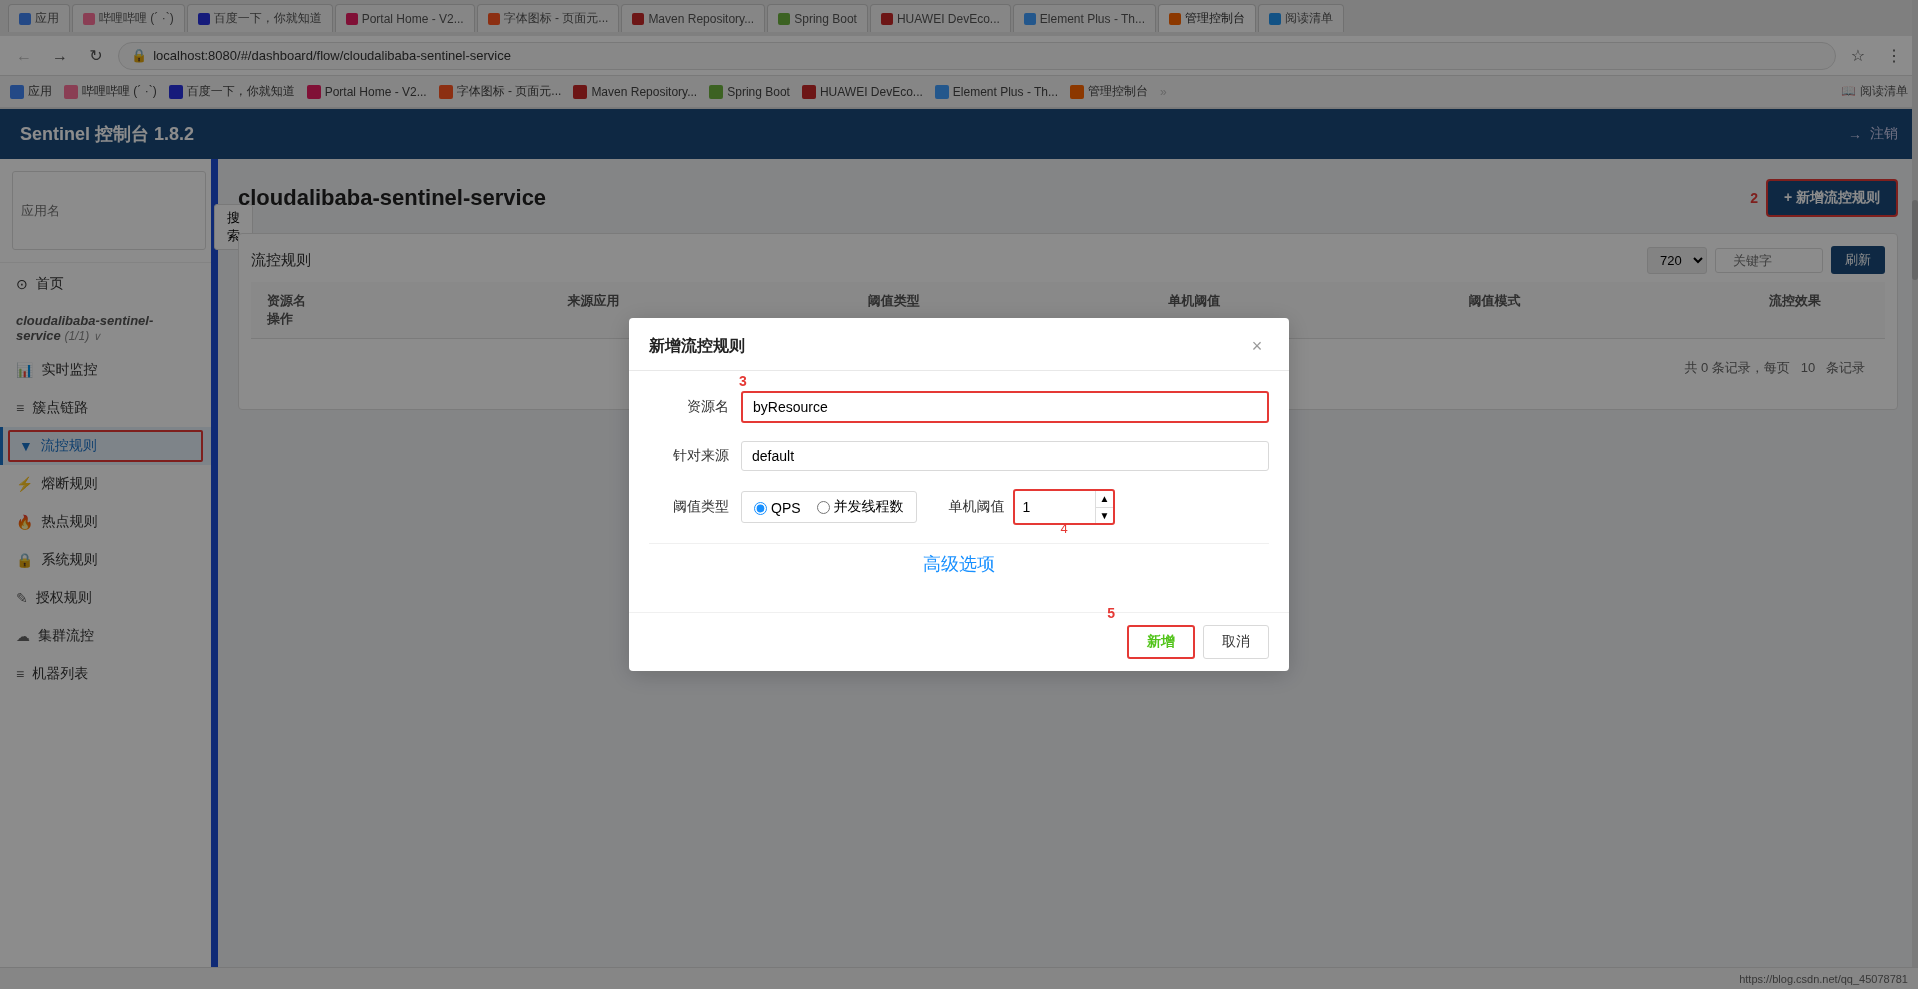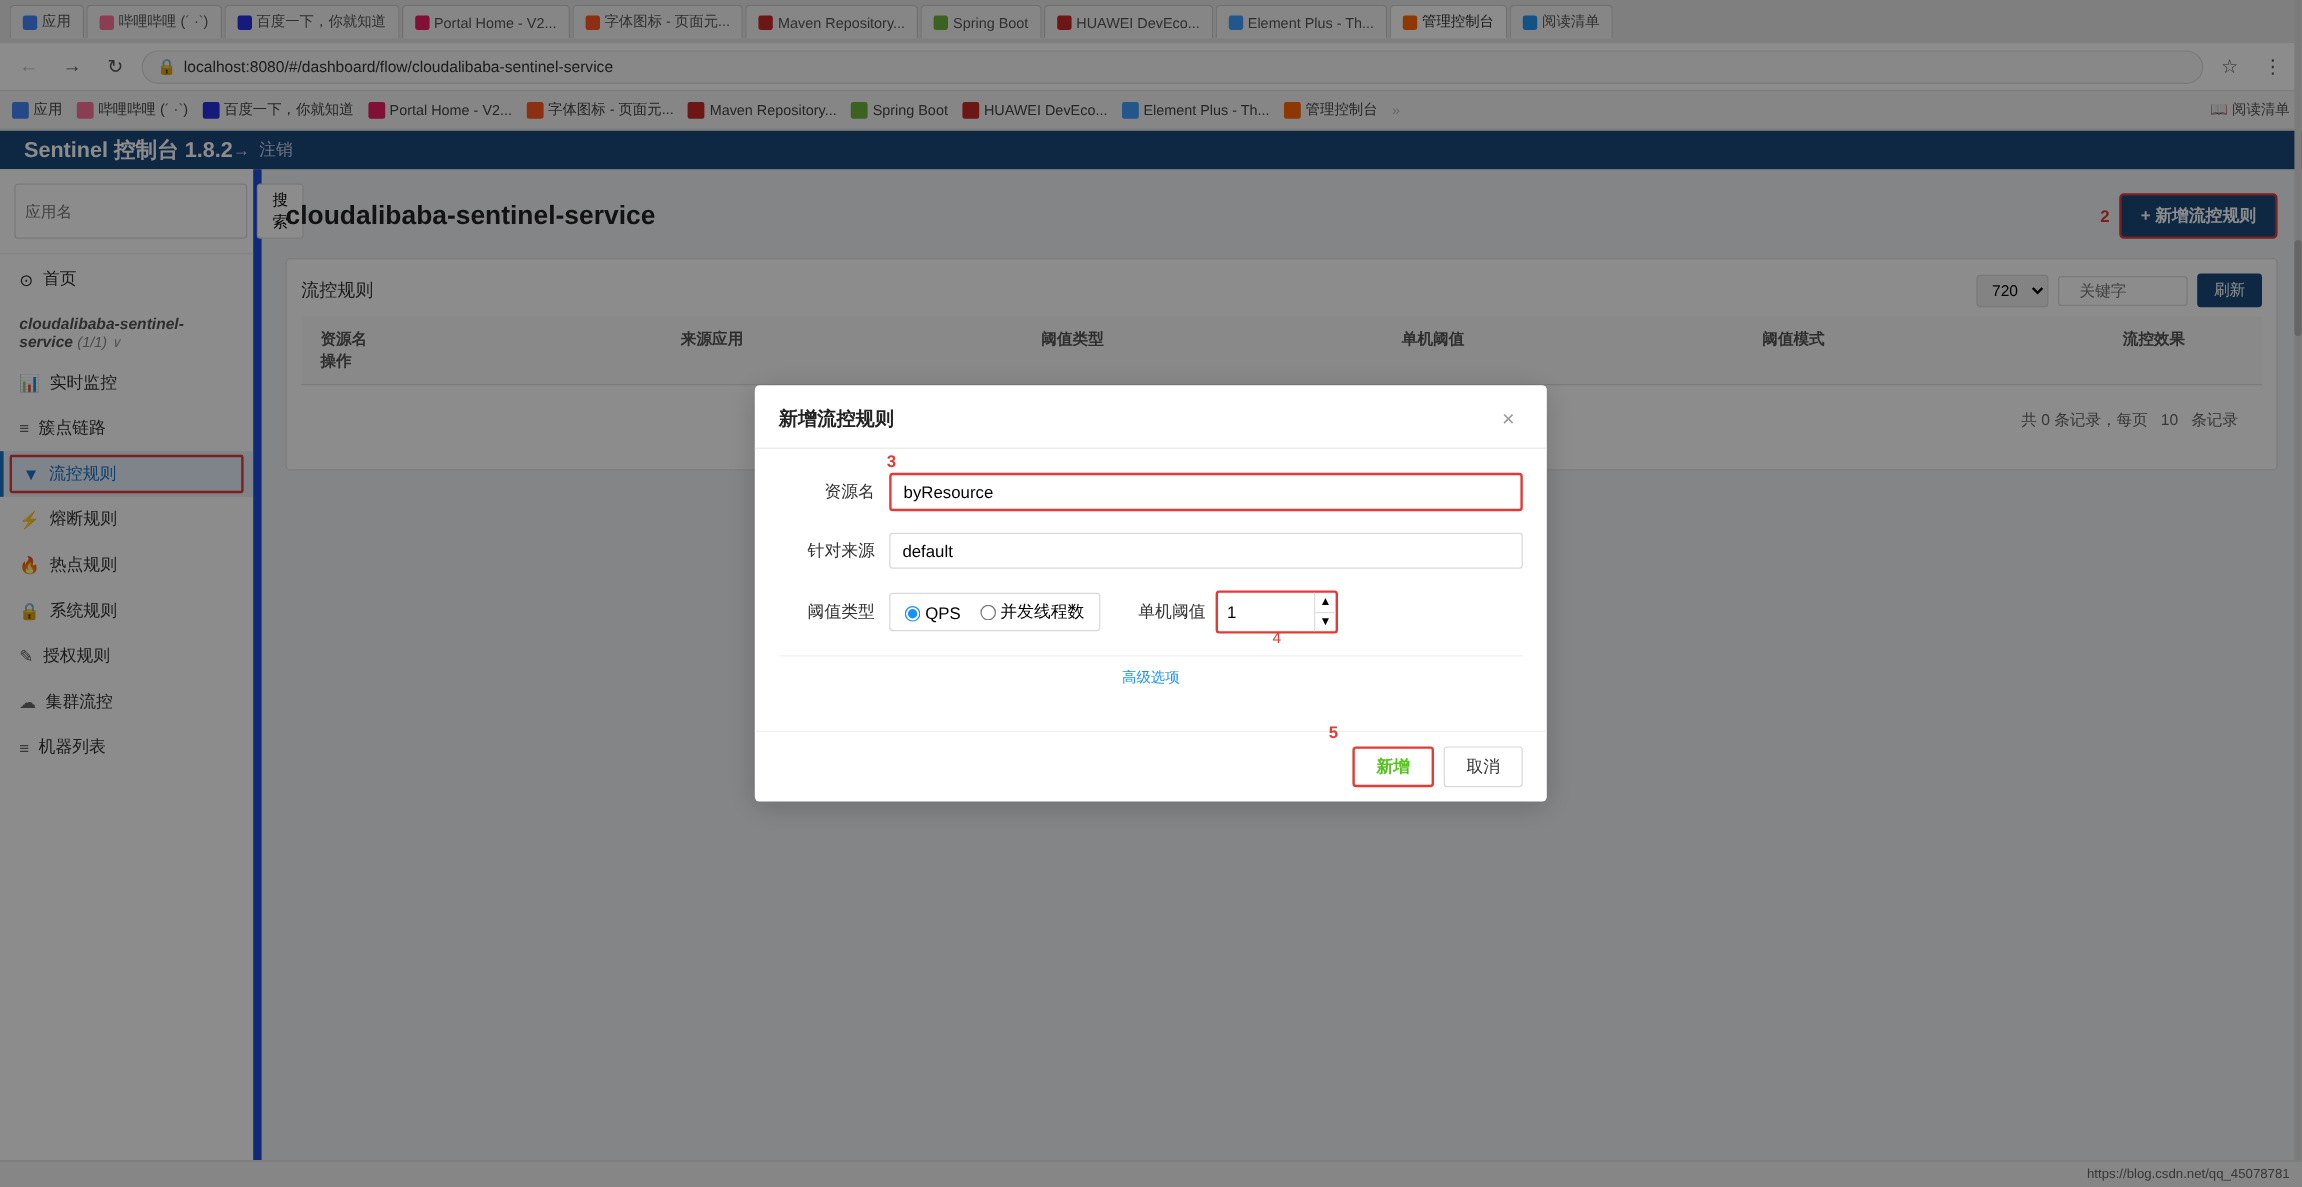--- a/index.html
+++ b/index.html
@@ -90,11 +90,11 @@
     .app-header {
       background: #1a4a7a;
       color: #fff;
-      height: 32px;
+      height: 50px;
       display: flex;
       align-items: center;
       padding: 0 20px;
-      justify-content: flex-start;
+      justify-content: space-between;
     }
     .app-title { font-size: 18px; font-weight: bold; color: #fff; }
     .app-header-right { display: flex; align-items: center; gap: 8px; font-size: 14px; color: #cce; cursor: pointer; }

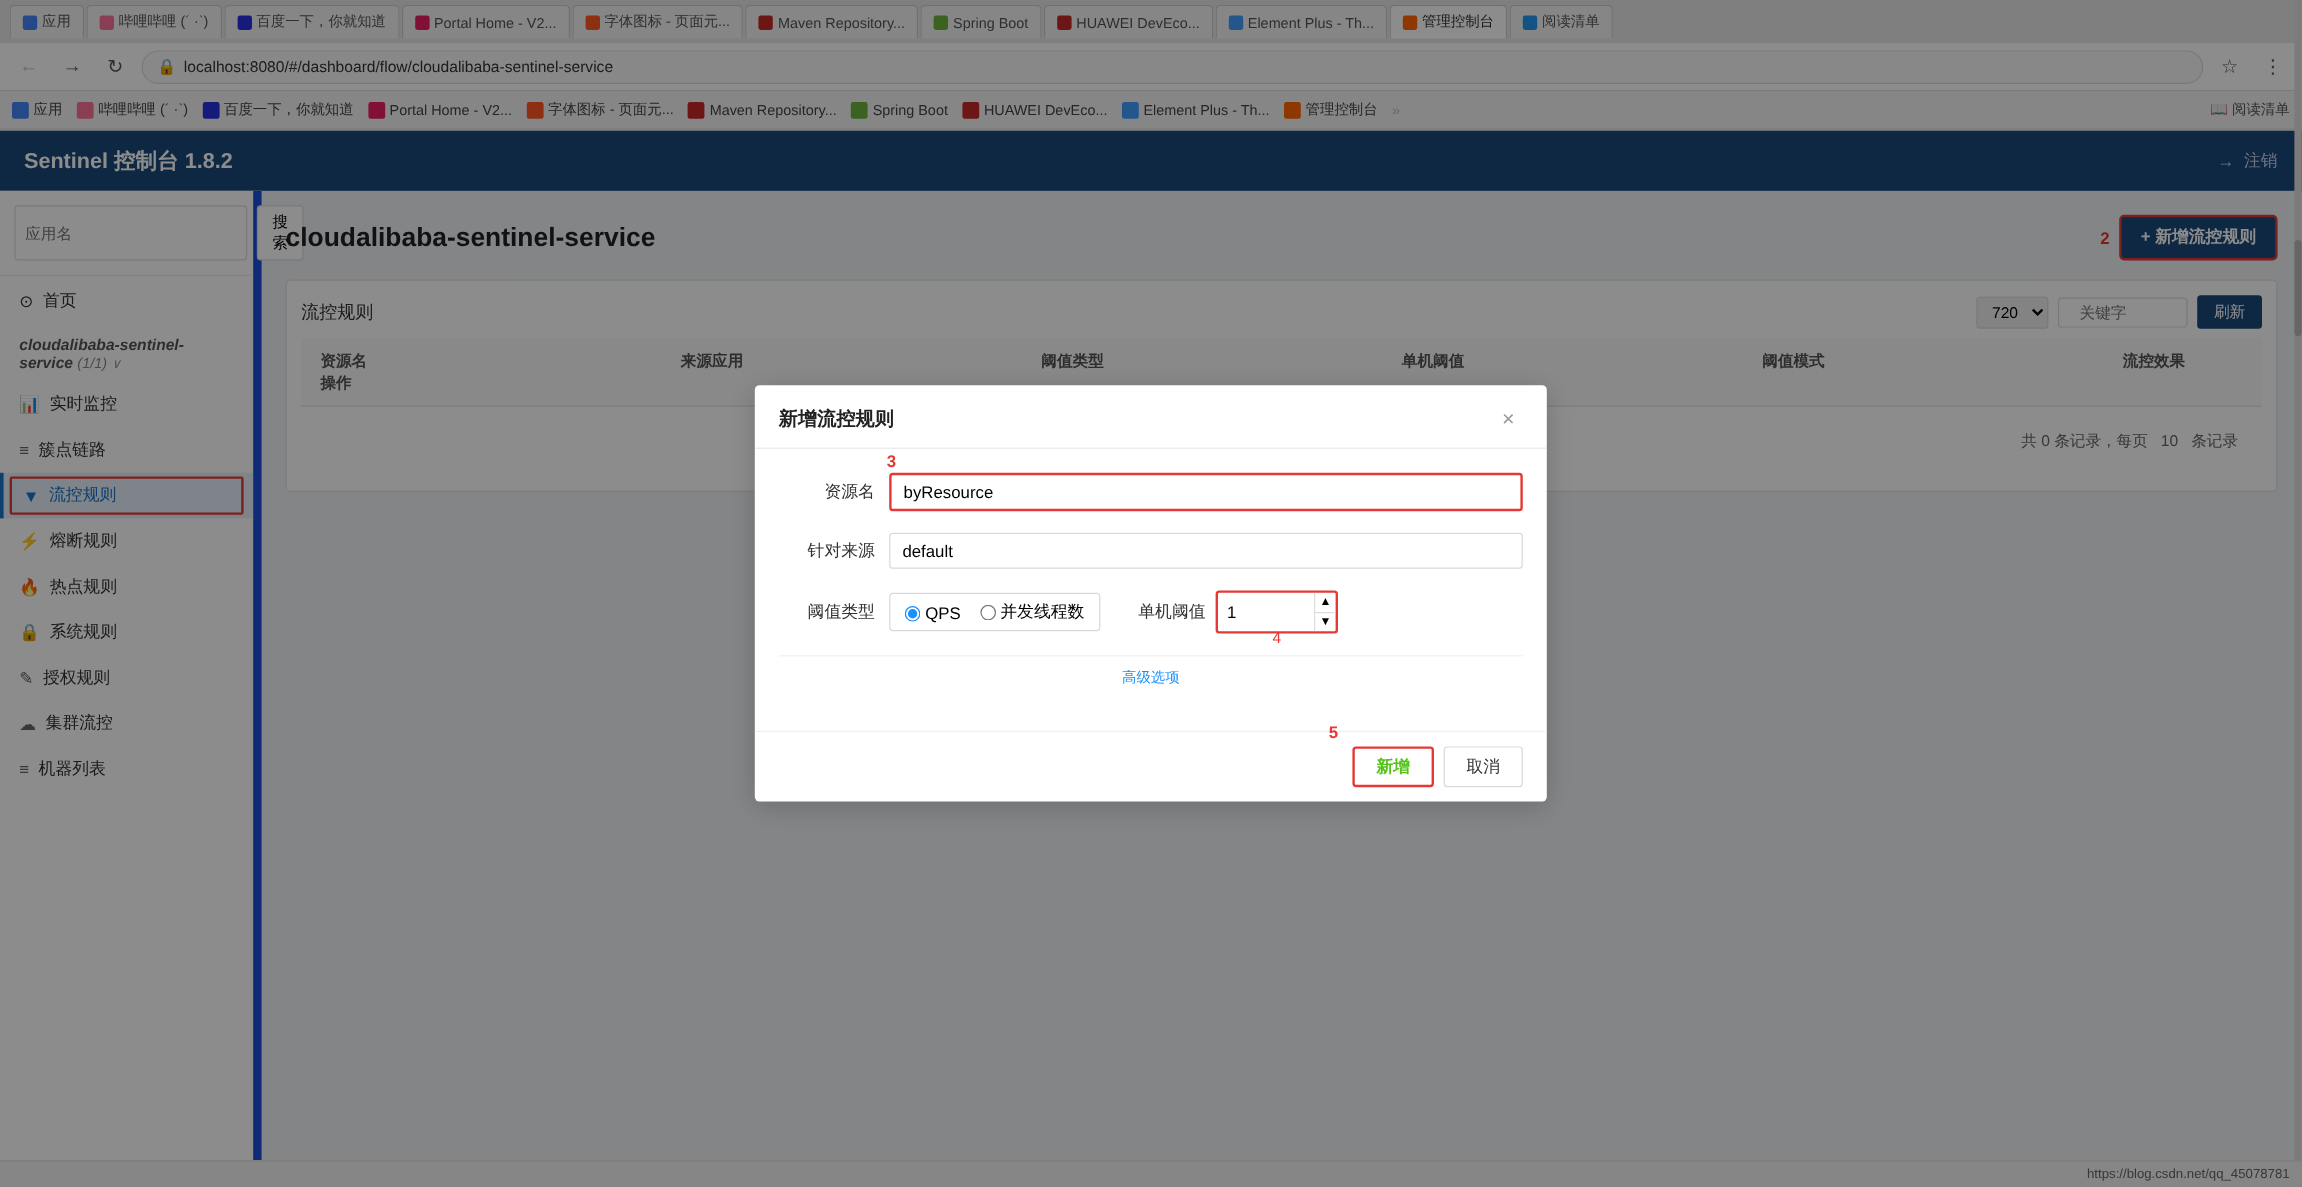--- a/index.html
+++ b/index.html
@@ -518,7 +518,7 @@
   <div class="sidebar">
     <div class="sidebar-search">
       <input type="text" class="sidebar-search" style="flex: 1 1 0%; border: 1px solid rgb(221, 221, 221); border-radius: 3px; padding: 4px 8px; font-size: 13px;" placeholder="应用名">
-      <button style="padding:4px 12px;background:#fff;border:1px solid #ddd;border-radius:3px;cursor:pointer;font-size:13px;">搜索</button>
+      <button style="padding:4px 12px;background:#fff;border:1px solid #ddd;border-radius:3px;cursor:pointer;font-size:13px;margin-top:33px;">搜索</button>
     </div>
 
     <div class="sidebar-menu">

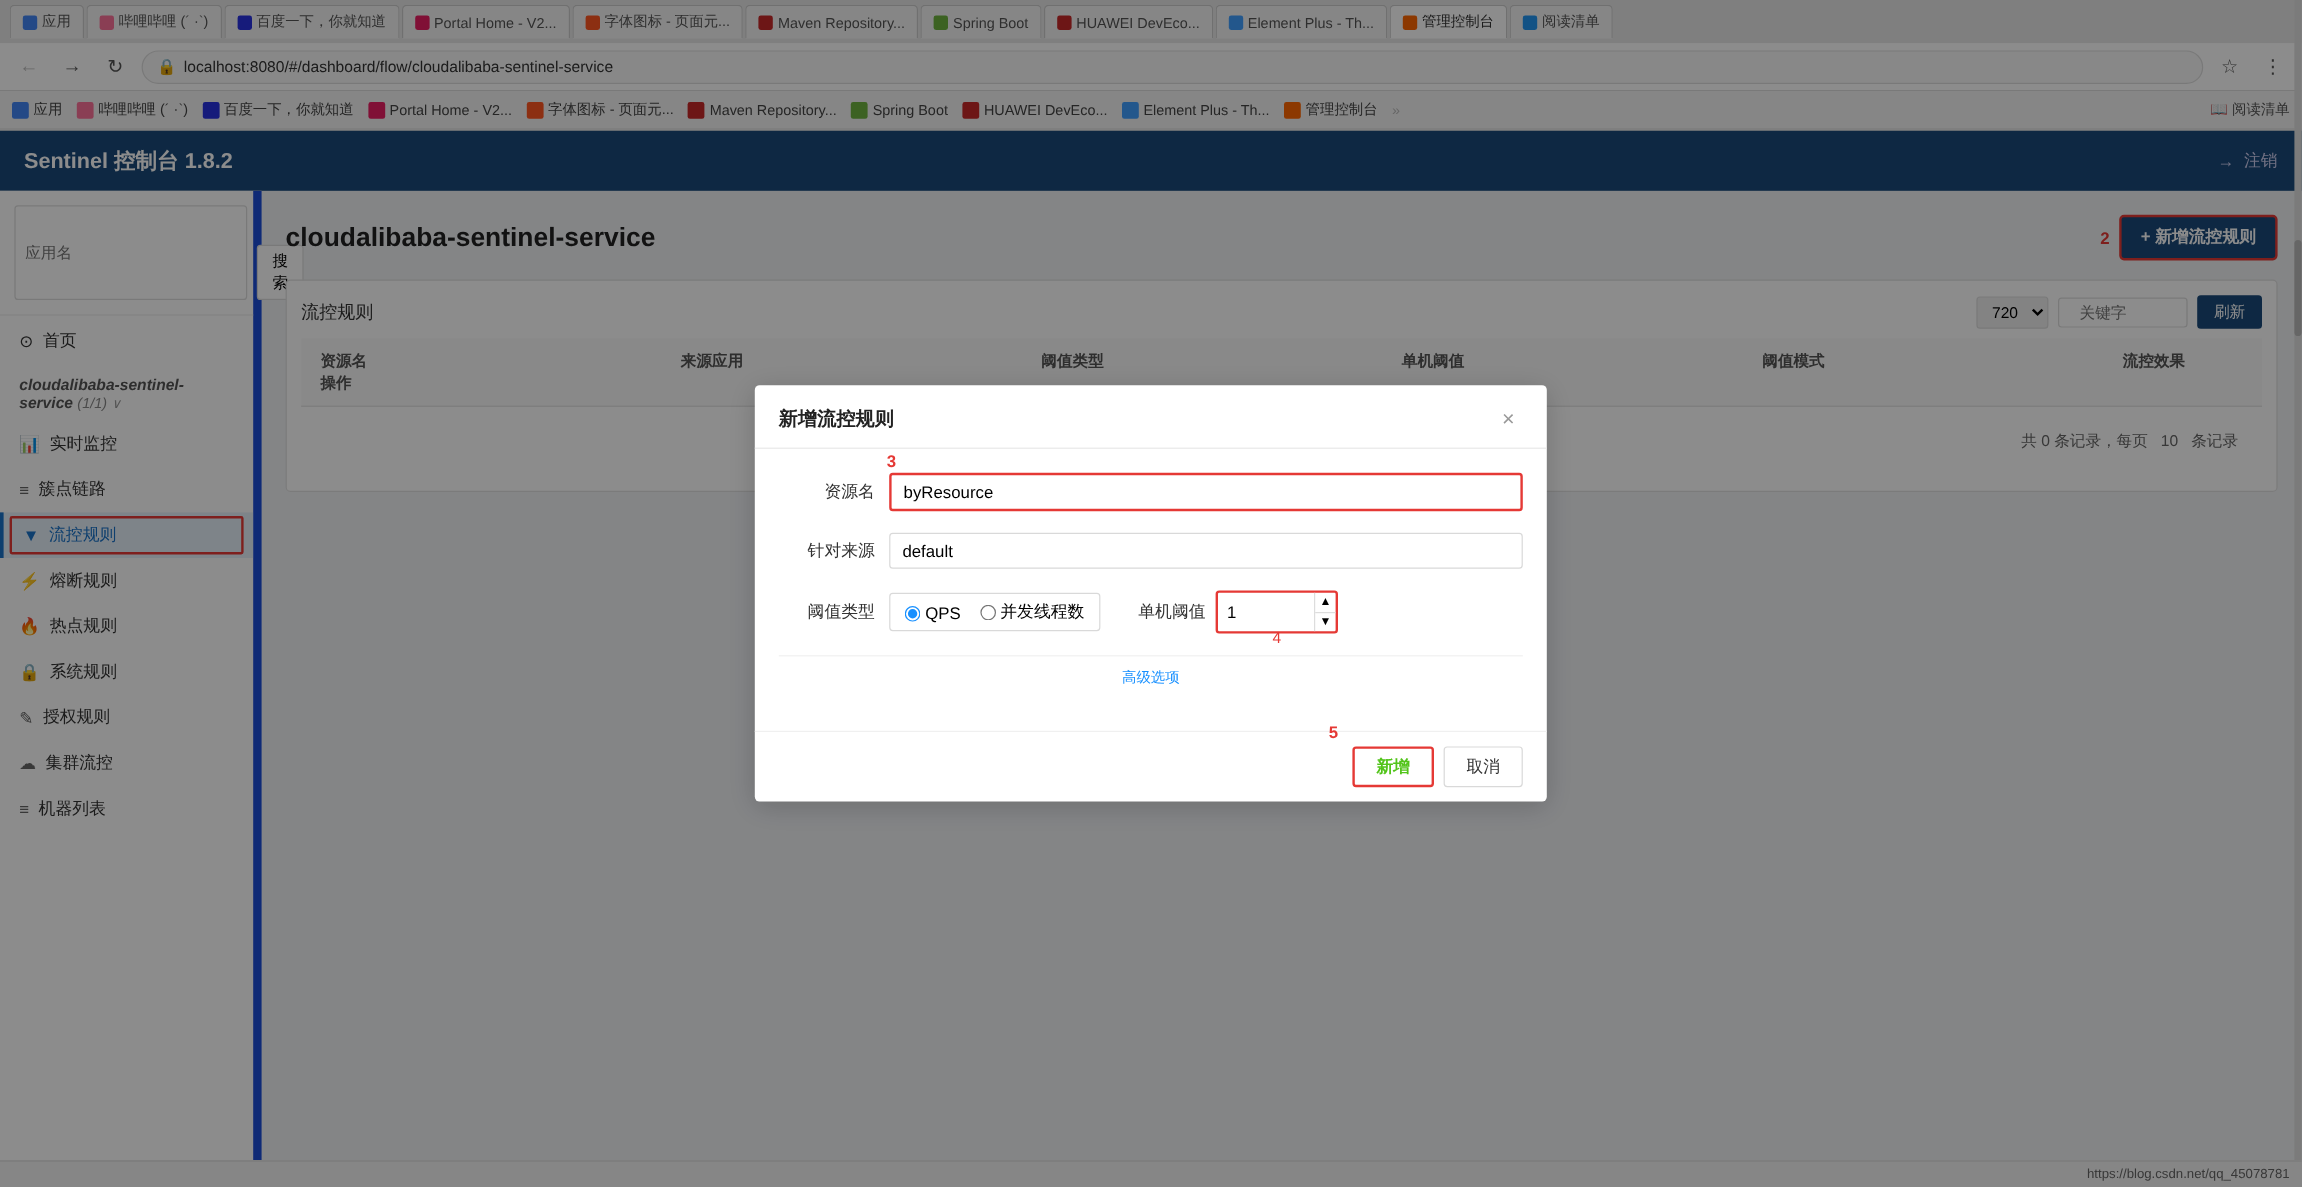--- a/index.html
+++ b/index.html
@@ -317,7 +317,7 @@
       border-top: 1px solid #f0f0f0;
       margin: 4px 0 8px;
     }
-    .advanced-link a { color: #1890ff; text-decoration: none; font-size: 12px; cursor: pointer; }
+    .advanced-link a { color: #1890ff; text-decoration: none; font-size: 18px; cursor: pointer; }
 
     .modal-footer {
       display: flex;

